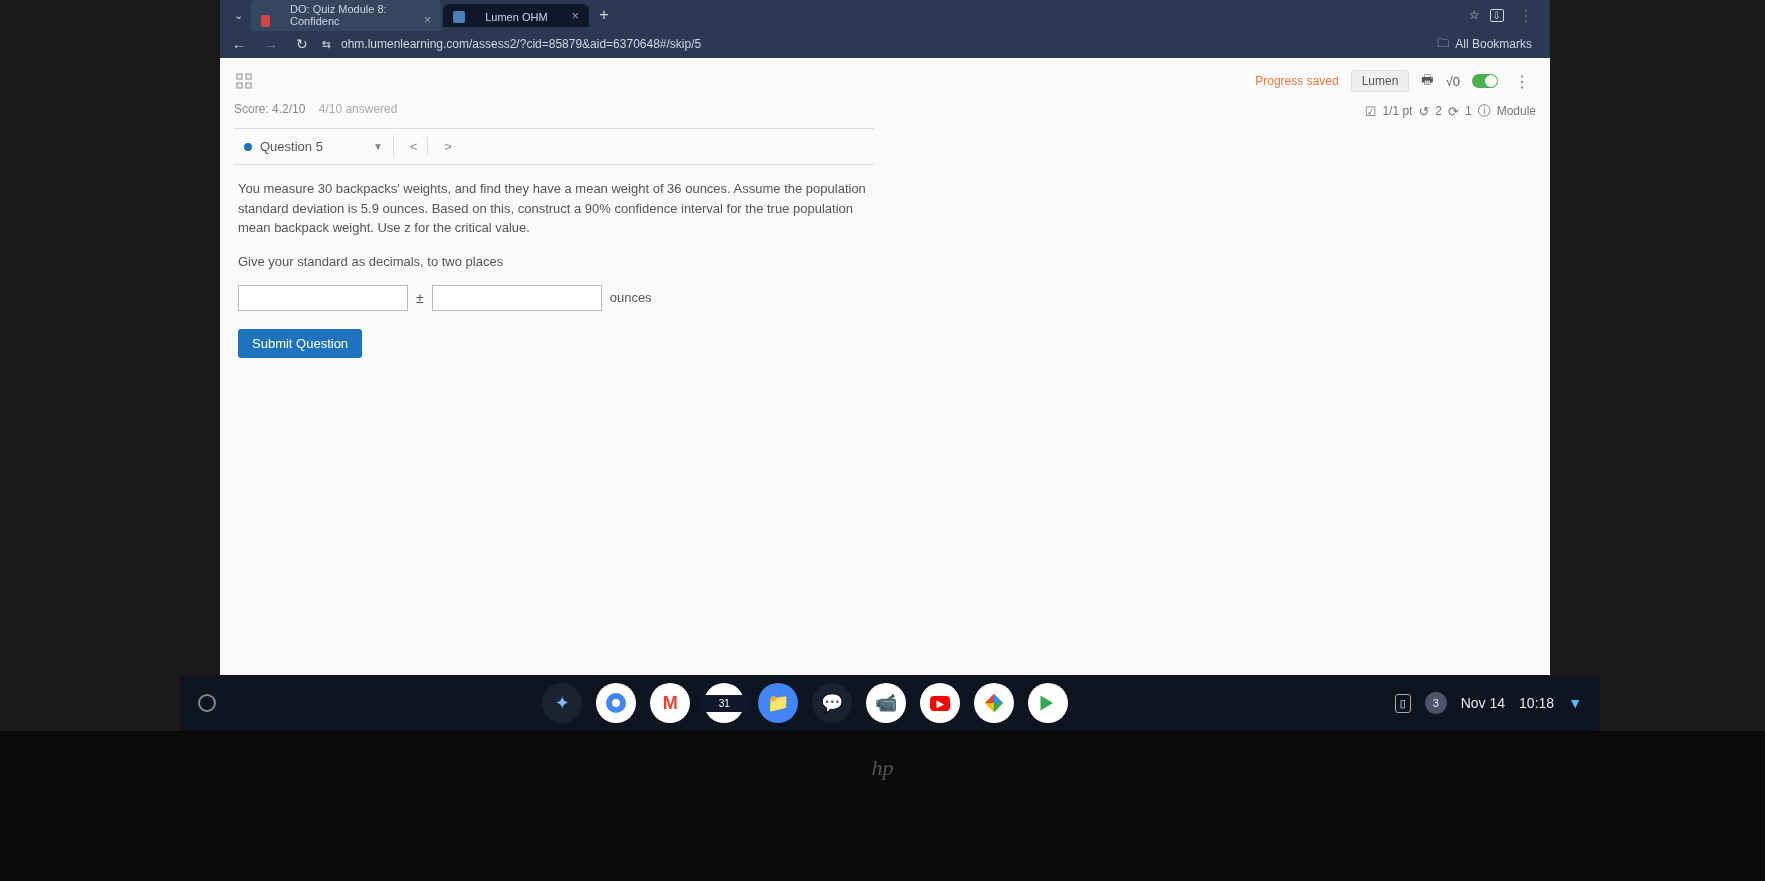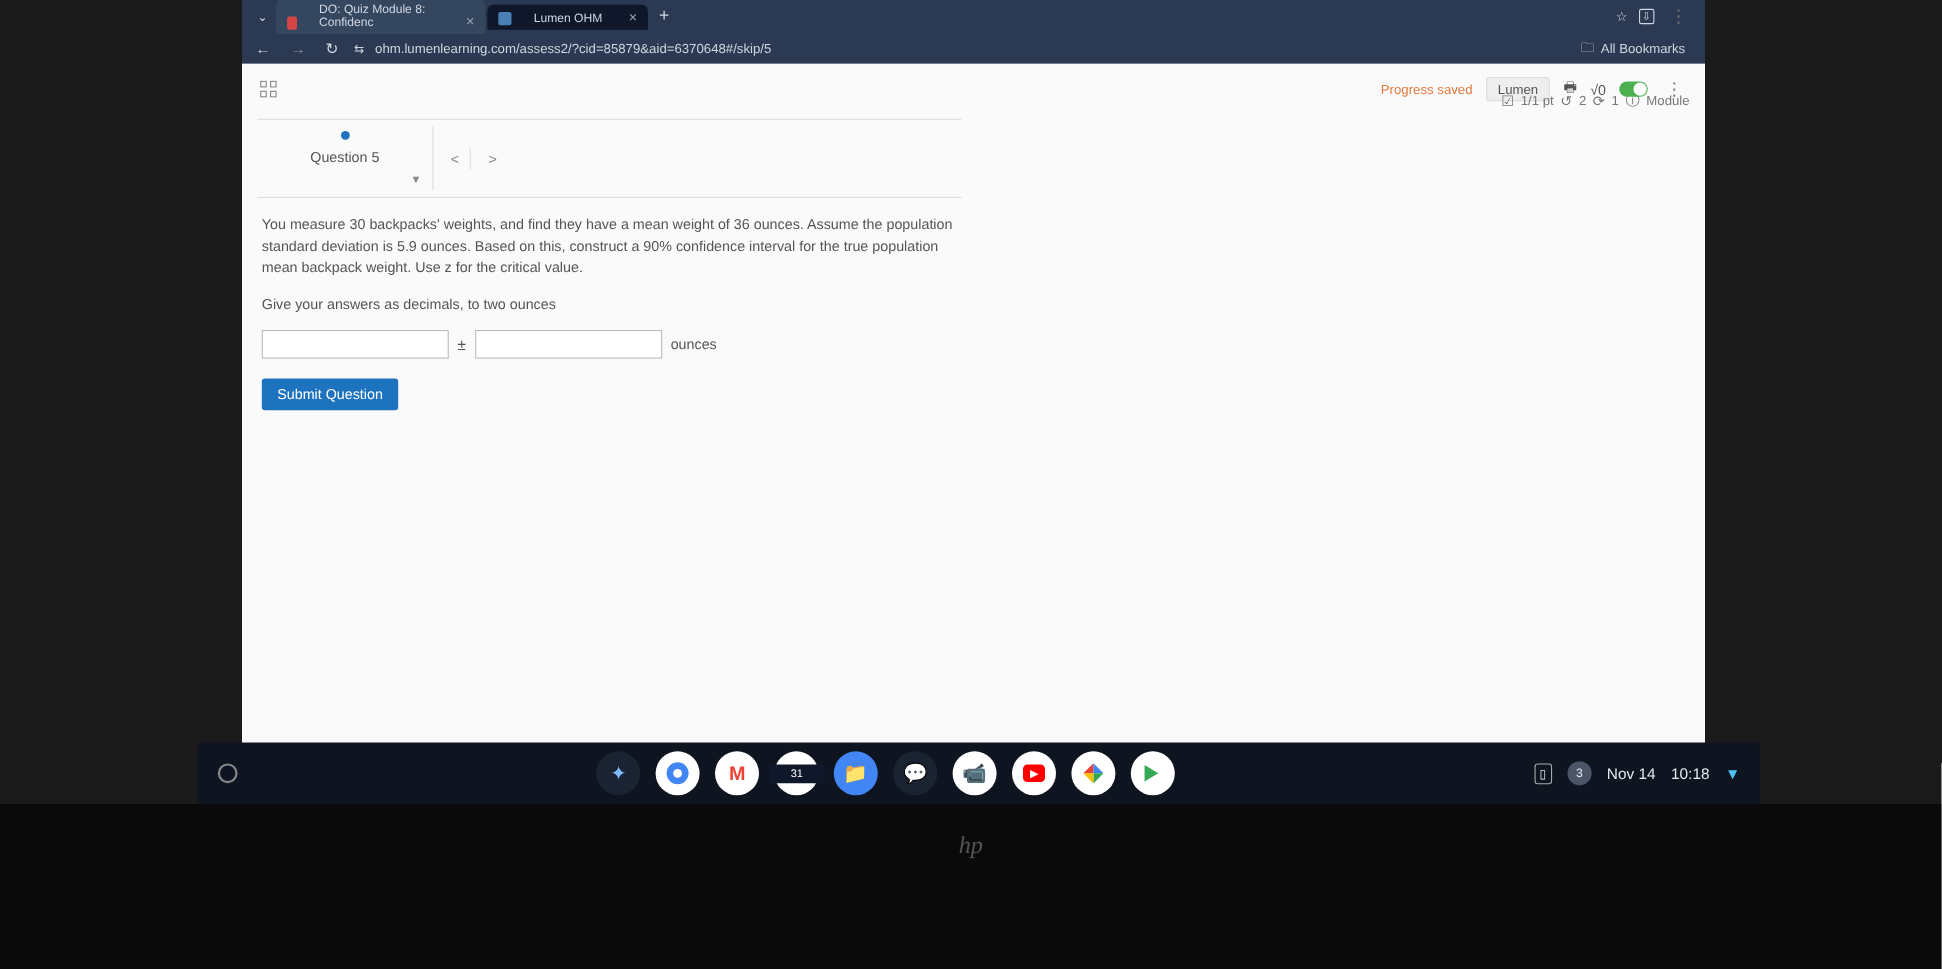--- a/index.html
+++ b/index.html
@@ -124,6 +124,10 @@
       <span class="kebab">⋮</span>
     </div>
 
+    <div class="score-row">
+      <span>Score: 4.2/10</span>
+      <span class="answered">4/10 answered</span>
+    </div>
 
     <div class="details-row">
       <span class="details-ic">☑</span>

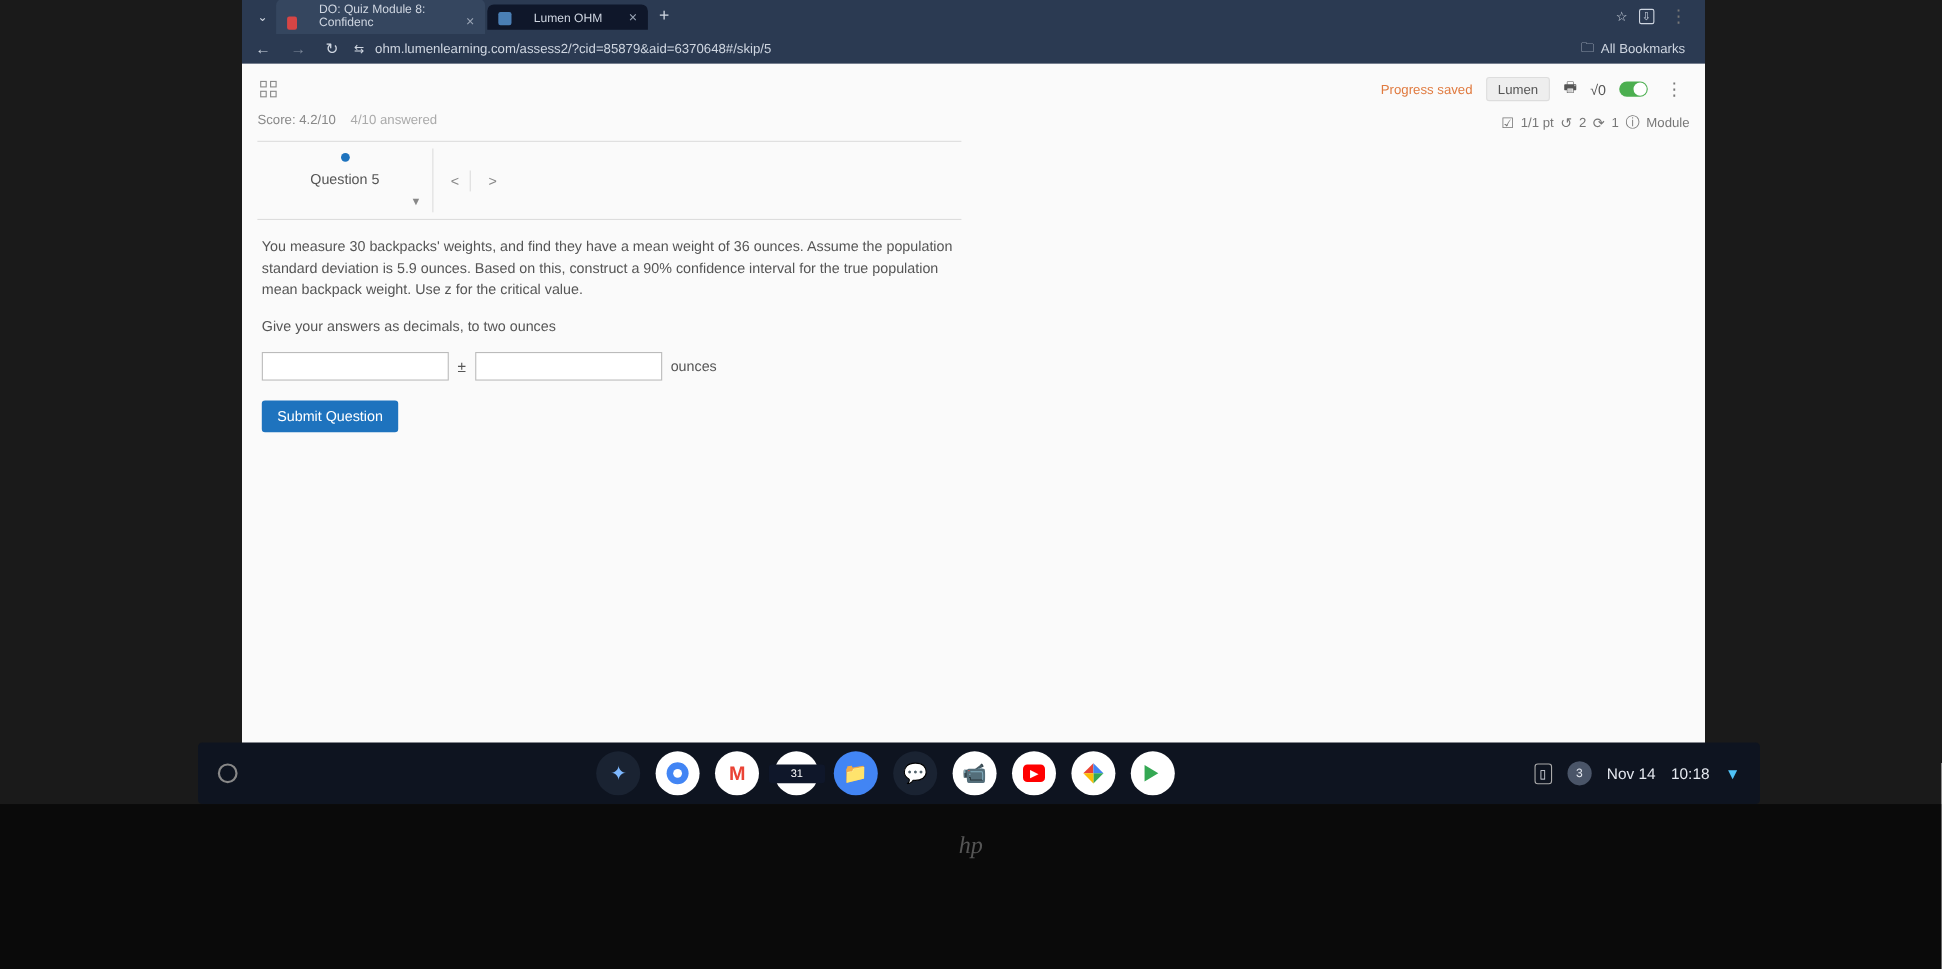--- a/index.html
+++ b/index.html
@@ -43,7 +43,7 @@
     .details-ic { font-size: 13px; }
     
     .question-bar { display: flex; align-items: center; gap: 6px; border-top: 1px solid #ddd; border-bottom: 1px solid #ddd; padding: 6px 0; width: 640px; }
-    .q-select { display: flex; align-items: center; gap: 8px; padding: 4px 10px; font-size: 13px; color: #555; border-right: 1px solid #ddd; width: 160px; flex-direction: column; }
+    .q-select { display: flex; align-items: center; gap: 8px; padding: 4px 10px; font-size: 13px; color: #555; border-right: 1px solid #ddd; width: 160px; }
     .q-dot { width: 8px; height: 8px; background: #1e73be; border-radius: 50%; }
     .q-caret { margin-left: auto; font-size: 10px; color: #888; }
     .q-nav { width: 28px; text-align: center; color: #888; font-size: 13px; border-right: 1px solid #ddd; padding: 2px 0; }

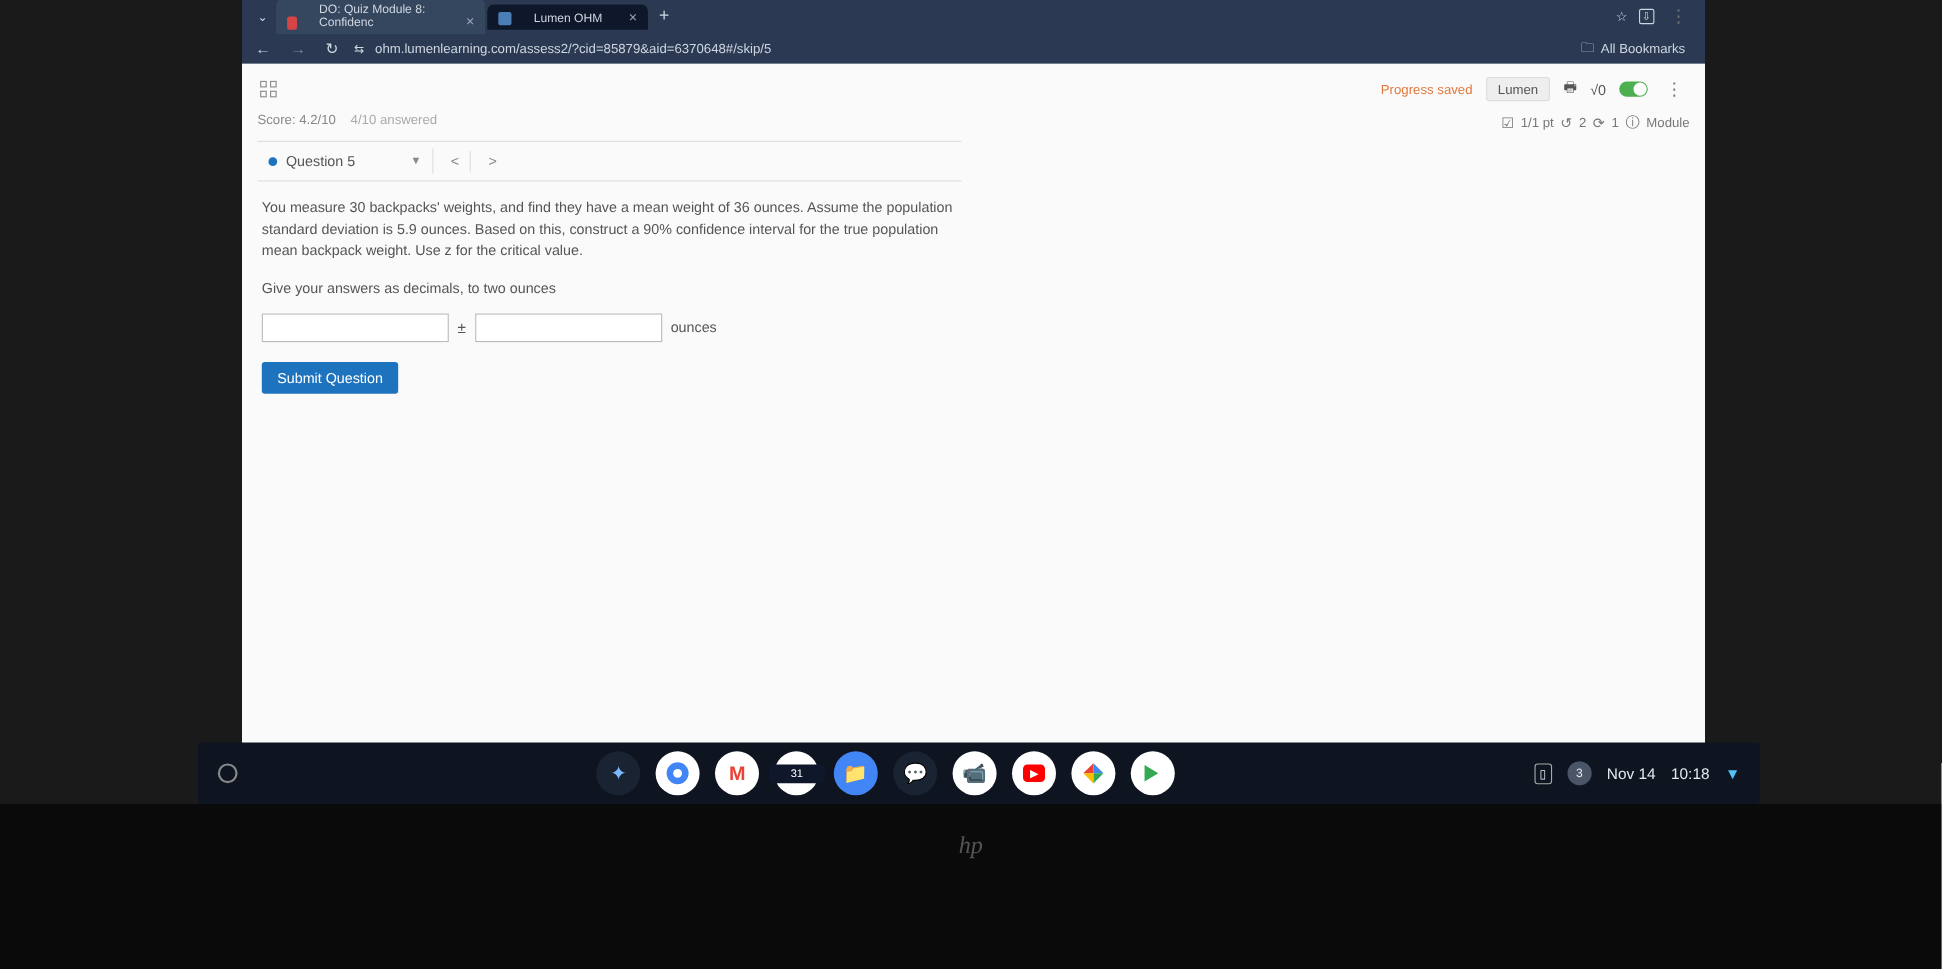--- a/index.html
+++ b/index.html
@@ -152,7 +152,7 @@
 
     <div class="question-body">
       <p class="q-para">You measure 30 backpacks' weights, and find they have a mean weight of 36 ounces. Assume the population standard deviation is 5.9 ounces. Based on this, construct a 90% confidence interval for the true population mean backpack weight. Use z for the critical value.</p>
-      <p class="q-para">Give your answers as decimals, to two ounces</p>
+      <p class="q-para">Give your standard as decimals, to two places</p>
       <div class="answer-row">
         <input class="ans-input" type="text" style="">
         <span class="pm">±</span>

